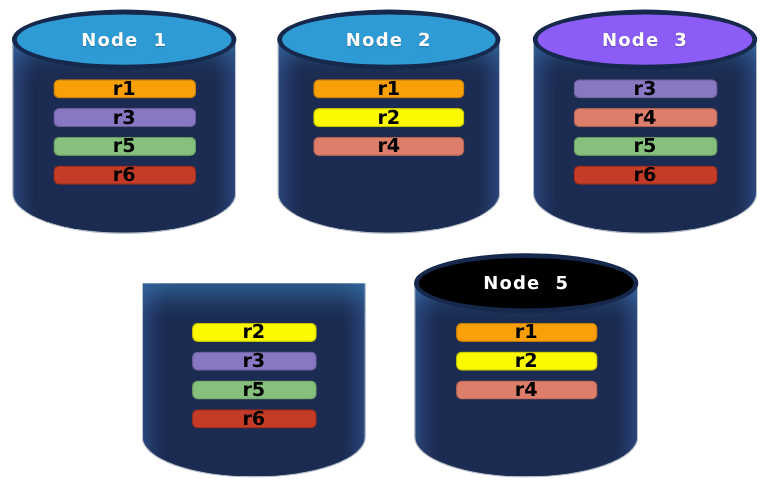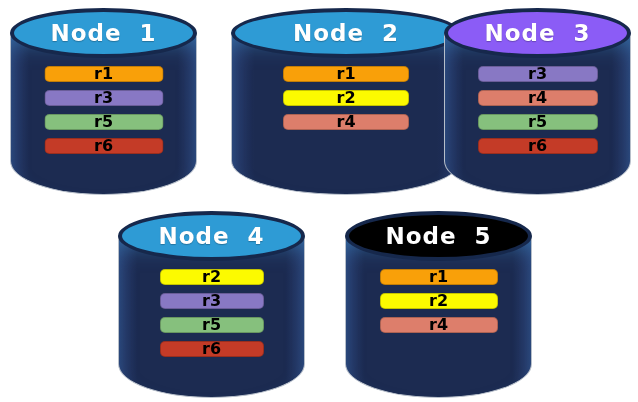--- a/index.html
+++ b/index.html
@@ -47,7 +47,7 @@
   .cyl-title {
     color: #ffffff;
     font-weight: bold;
-    font-size: 23px;
+    font-size: 15px;
     letter-spacing: 1px;
     white-space: pre;
     text-shadow: 0 1px 1px rgba(0,0,0,0.25);

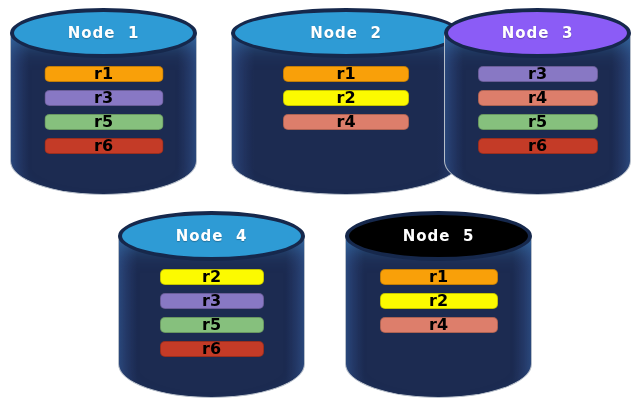--- a/index.html
+++ b/index.html
@@ -92,7 +92,7 @@
         <div class="bar" style="background: rgb(196, 59, 39); color: rgb(0, 0, 0); width: 119px;">r6</div>
       </div>
   </div>
-    <div class="cylinder" style="left: 231px; top: 8px; width: 186px; height: 187px; padding-left: 44px;">
+    <div class="cylinder" style="left: 231px; top: 8px; width: 186px; height: 187px;">
     <div class="cyl-body"></div>
     <div class="cyl-top" style="background: rgb(46, 155, 213); border-color: rgb(22, 40, 76);">
       <span class="cyl-title" style="color: rgb(255, 255, 255);">Node  2</span>

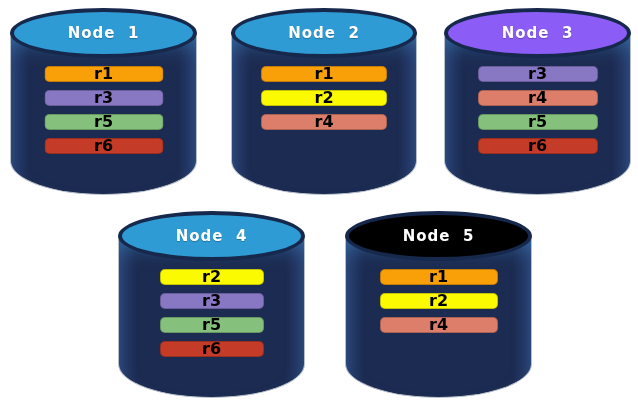--- a/index.html
+++ b/index.html
@@ -117,9 +117,6 @@
   </div>
     <div class="cylinder" style="left: 118px; top: 211px; width: 187px; height: 187px;">
     <div class="cyl-body"></div>
-    <div class="cyl-top" style="background: rgb(46, 155, 213); border-color: rgb(22, 40, 76);">
-      <span class="cyl-title" style="color: rgb(255, 255, 255);">Node  4</span>
-    </div>
     <div class="bars">
         <div class="bar" style="background: rgb(252, 250, 0); color: rgb(0, 0, 0); width: 104px;">r2</div>
         <div class="bar" style="background: rgb(136, 120, 196); color: rgb(0, 0, 0); width: 104px;">r3</div>

